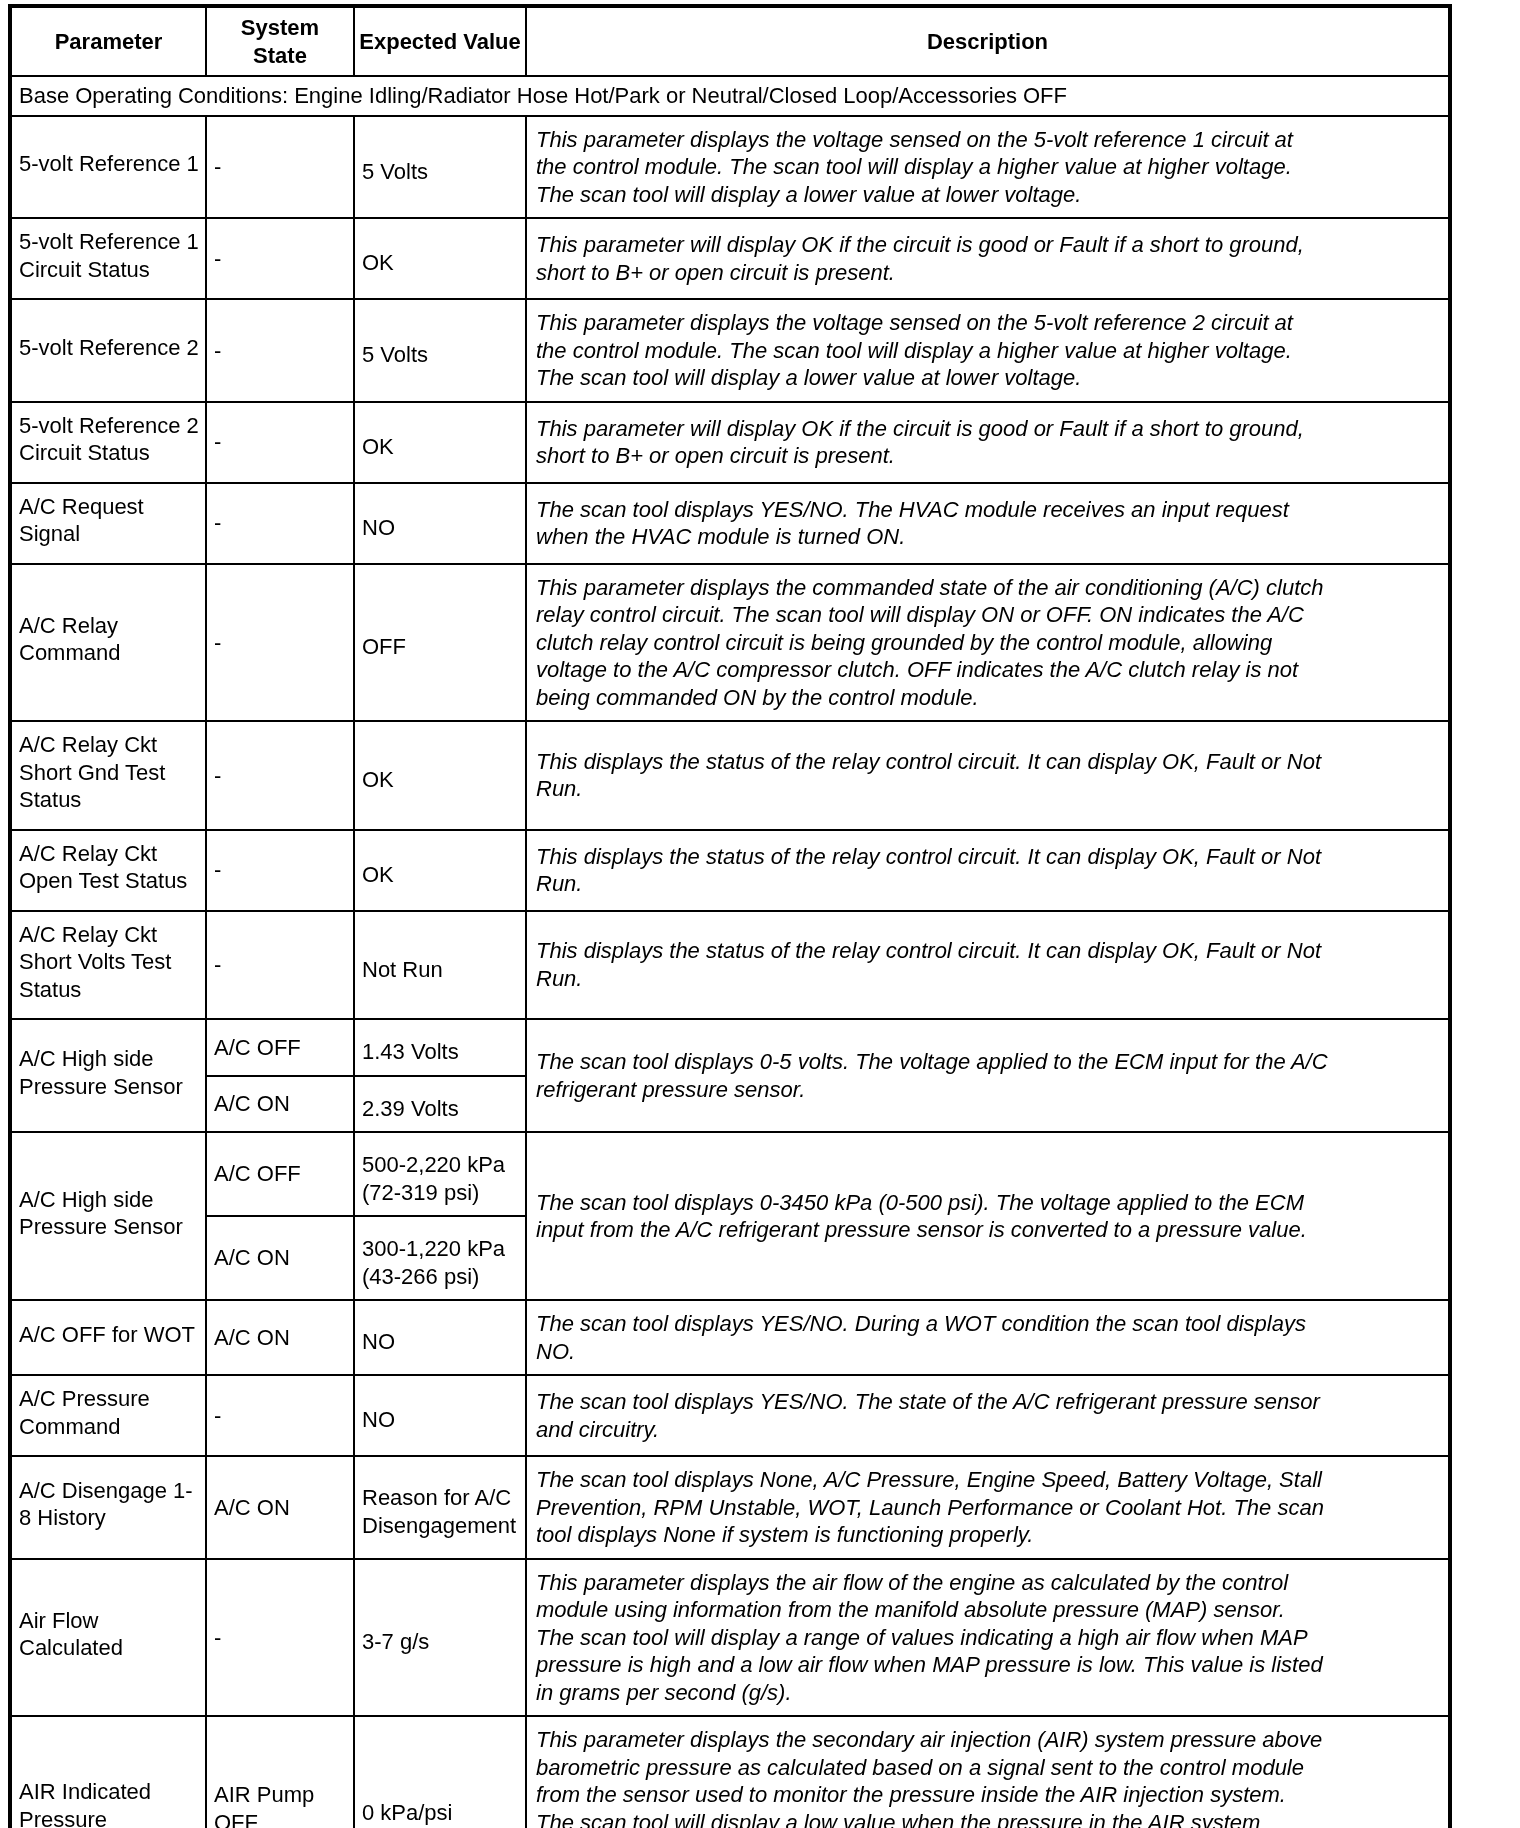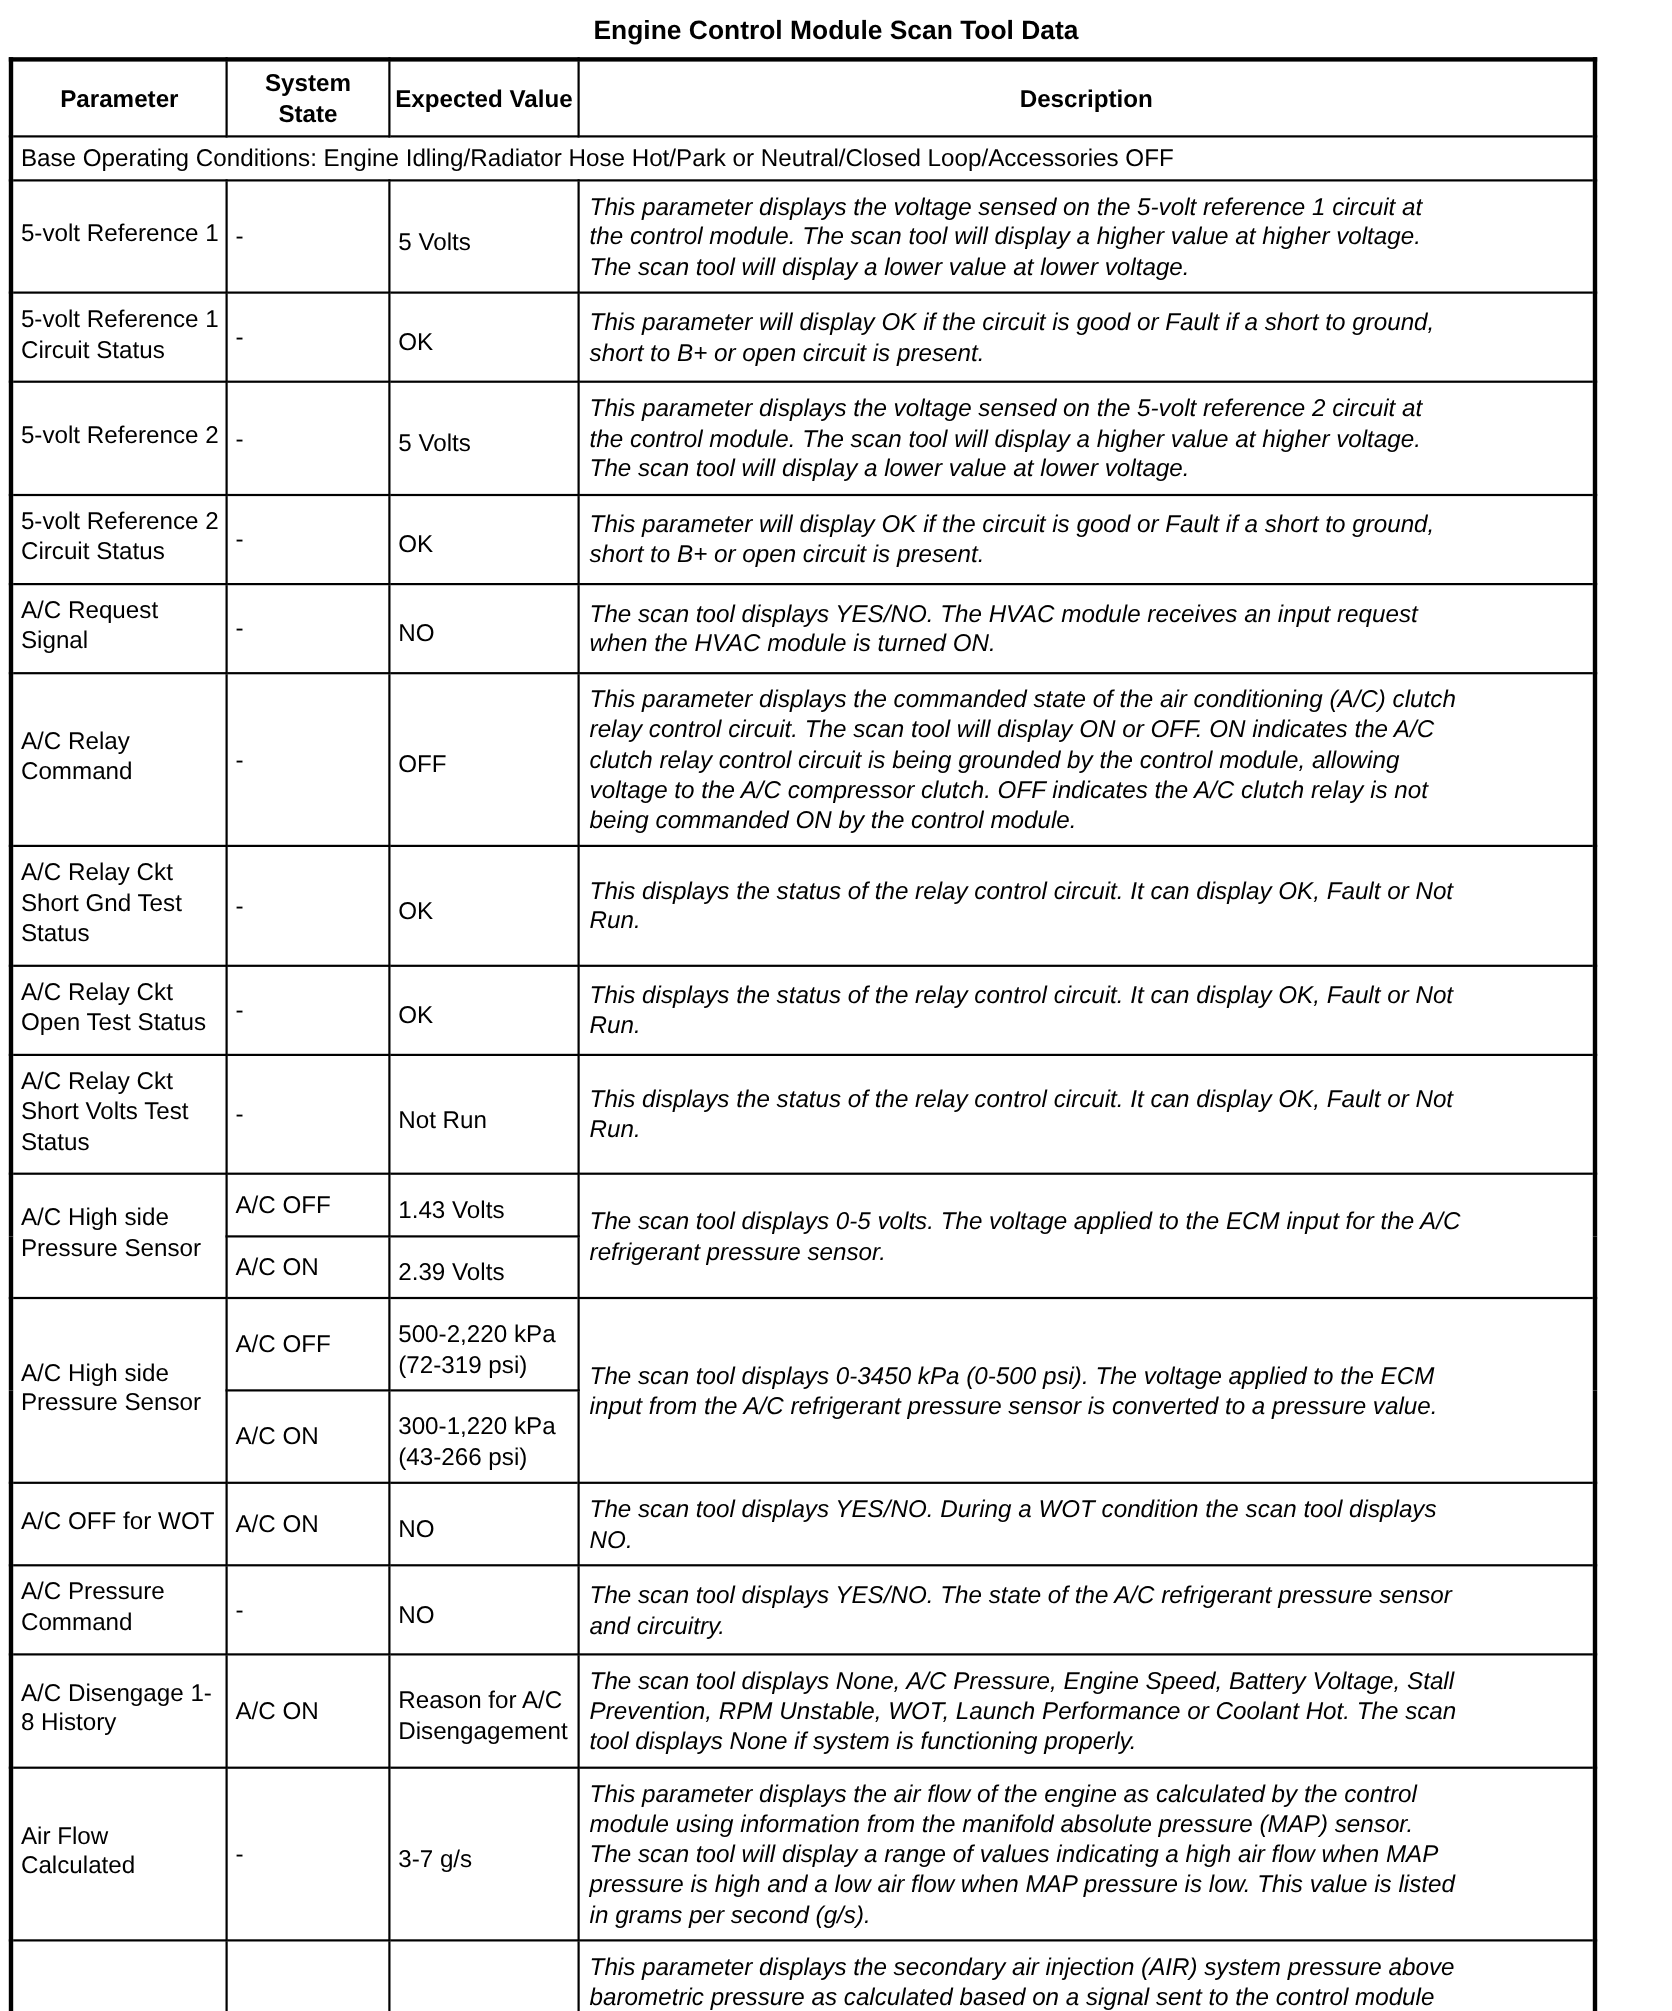--- a/index.html
+++ b/index.html
@@ -53,7 +53,6 @@
 
 <div class="page">
 
-  <div class="title">Engine Control Module Scan Tool Data</div>
 
   <table class="scan-table">
     <colgroup>

